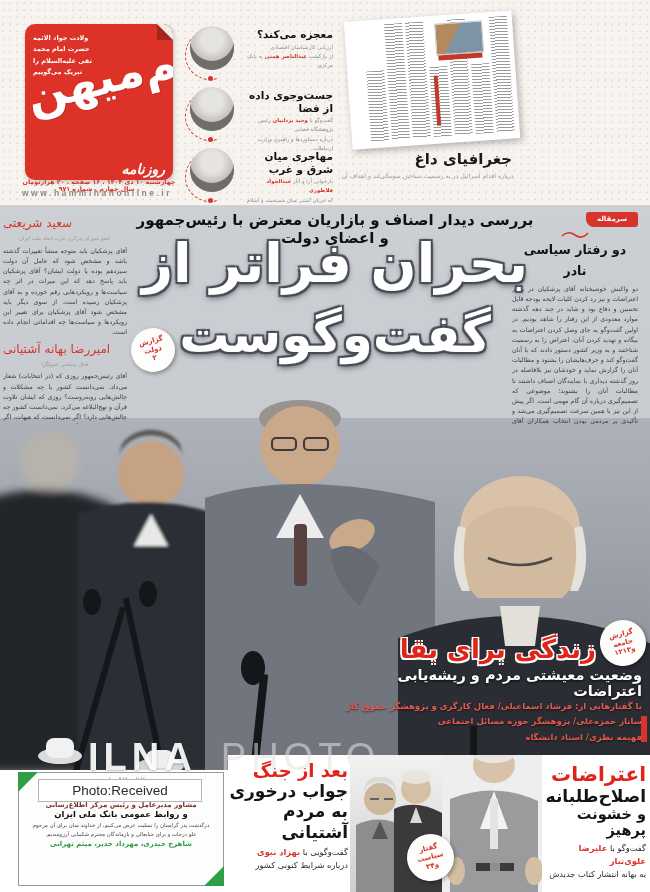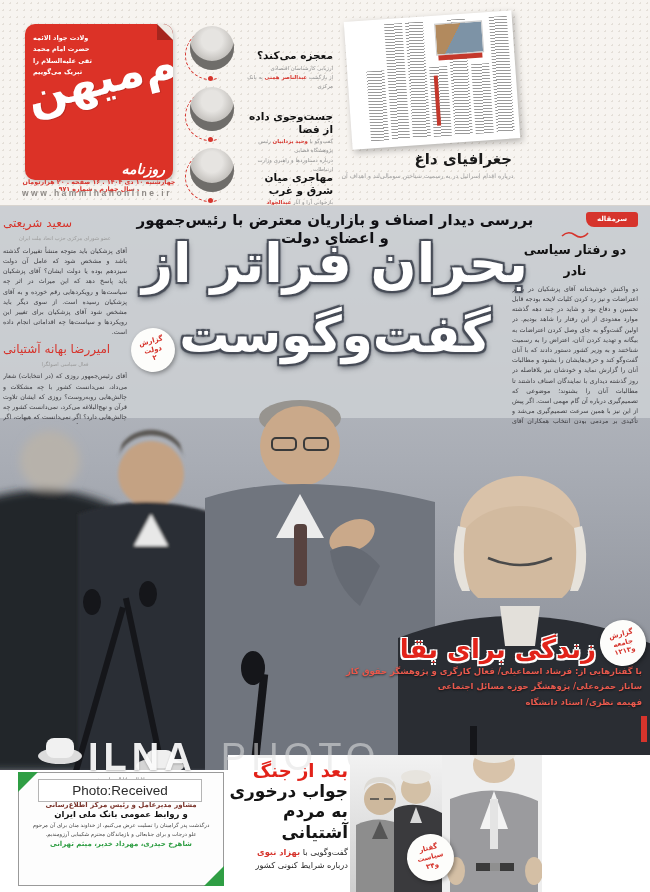--- a/index.html
+++ b/index.html
@@ -36,7 +36,7 @@
        transform:rotate(25deg);}
   .arc-dot{position:absolute;left:20px;top:52px;width:5px;height:5px;border-radius:50%;background:#d6342c;}
   .teaser-text{position:absolute;right:0;top:4px;width:90px;text-align:right;}
-  .teaser-title{font-size:10.5px;font-weight:bold;color:#111;line-height:1.2;margin-top:21px;}
+  .teaser-title{font-size:10.5px;font-weight:bold;color:#111;line-height:1.2;}
   .teaser-sub{font-size:5.4px;color:#8d8d8d;line-height:1.7;margin-top:2px;}
   .red-name{color:#d6342c;font-weight:bold;}
   

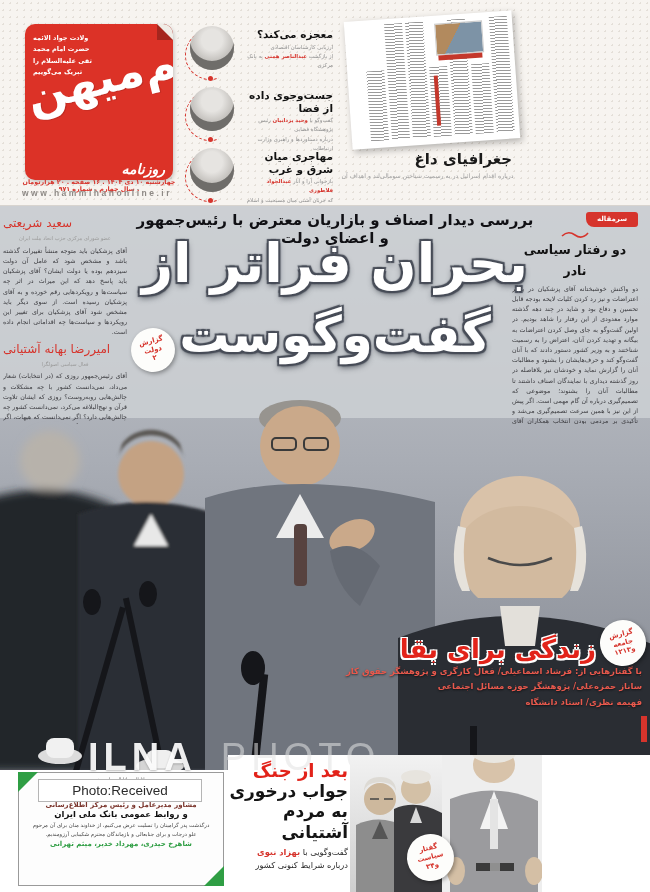--- a/index.html
+++ b/index.html
@@ -307,6 +307,7 @@
 
   <div id="society">
     <div id="society-title">زندگی برای بقا</div>
+    <div id="society-sub">وضعیت معیشتی مردم و ریشه‌یابی اعتراضات</div>
     <div class="speaker">با گفتارهایی از: فرشاد اسماعیلی/ فعال کارگری و پژوهشگر حقوق کار</div>
     <div class="speaker">ساناز حمزه‌علی/ پژوهشگر حوزه مسائل اجتماعی</div>
     <div class="speaker">فهیمه نظری/ استاد دانشگاه</div>

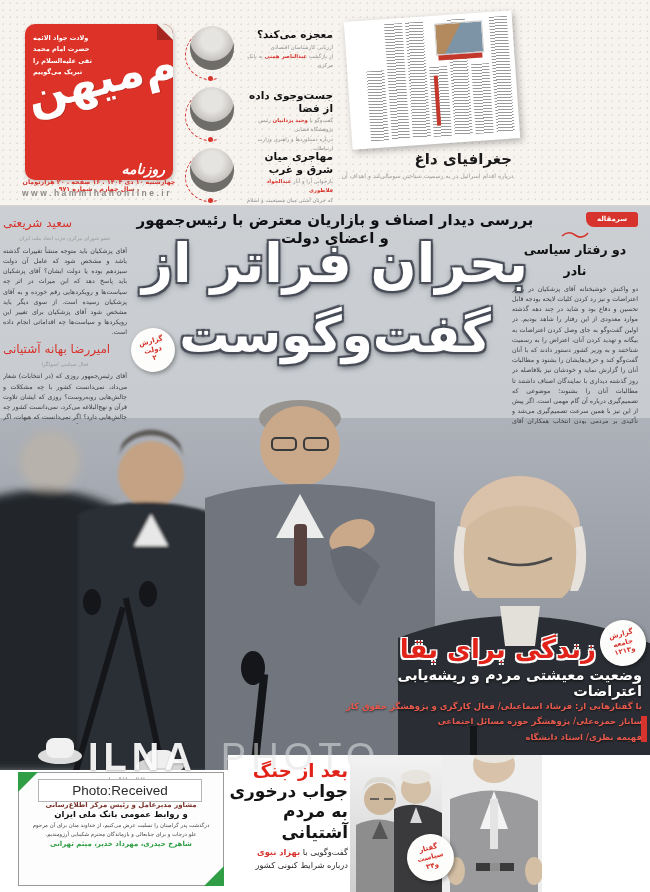--- a/index.html
+++ b/index.html
@@ -390,6 +390,16 @@
       <ellipse cx="92" cy="116" rx="9" ry="14" fill="#d4bfa5"></ellipse>
     </svg>
   </div>
+  <div id="art-protest" class="bottom-art">
+    <div class="hl-red">اعتراضات</div>
+    <div class="hl-black b1">اصلاح‌طلبانه</div>
+    <div class="hl-black b2">و خشونت پرهیز</div>
+    <div class="art-sub">
+      <span>گفت‌وگو با</span>
+      <span class="red-name">علیرضا علوی‌تبار</span><br>
+      <span>به بهانه انتشار کتاب جدیدش</span>
+    </div>
+  </div>
 
 </div>
 

